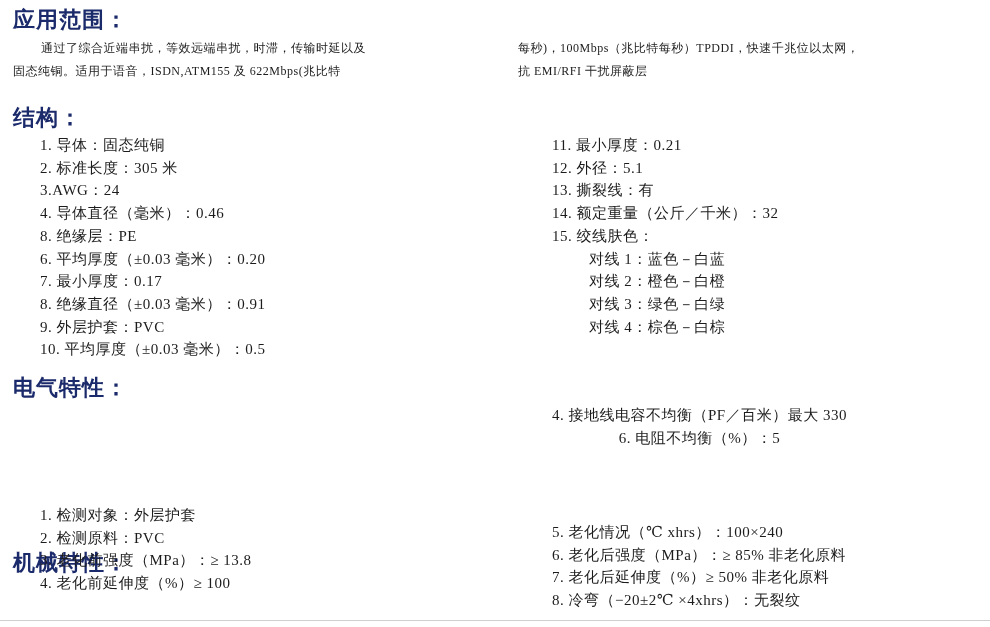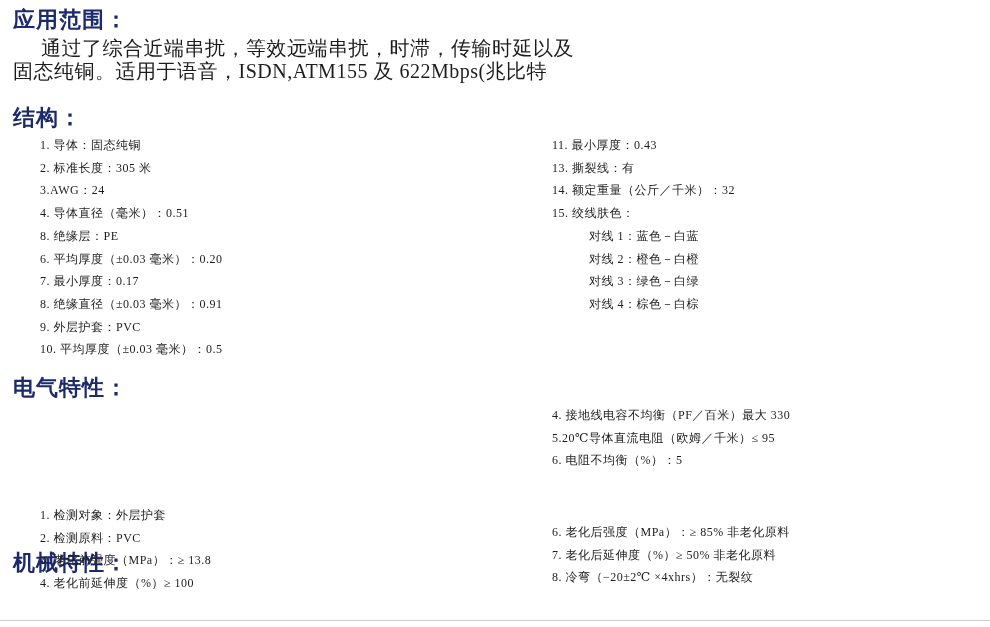--- a/index.html
+++ b/index.html
@@ -28,7 +28,7 @@
   }
   .para-col {
     position: absolute;
-    font-size: 20px;
+    font-size: 12px;
     line-height: 23px;
     letter-spacing: 0.5px;
   }

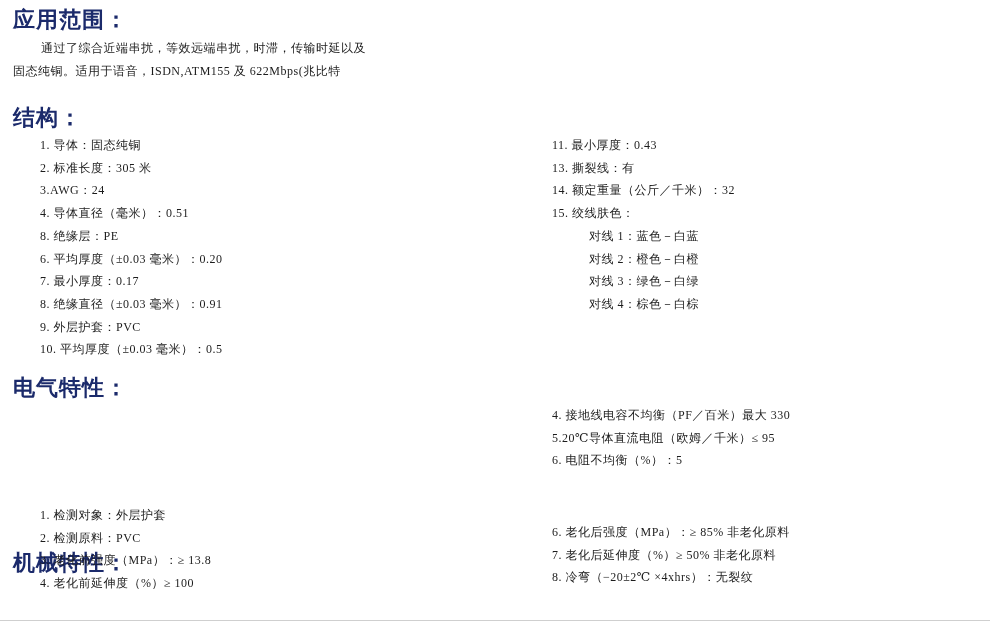--- a/index.html
+++ b/index.html
@@ -63,6 +63,10 @@
     <div class="para-line">固态纯铜。适用于语音，ISDN,ATM155 及 622Mbps(兆比特</div>
   </div>
 
+  <div class="para-col" style="left:518px; top:37px; width:470px;">
+    <div class="para-line">每秒)，100Mbps（兆比特每秒）TPDDI，快速千兆位以太网，</div>
+    <div class="para-line">抗 EMI/RFI 干扰屏蔽层</div>
+  </div>
 
   <h2 class="sec-title" style="top:104px;">结构：</h2>
 

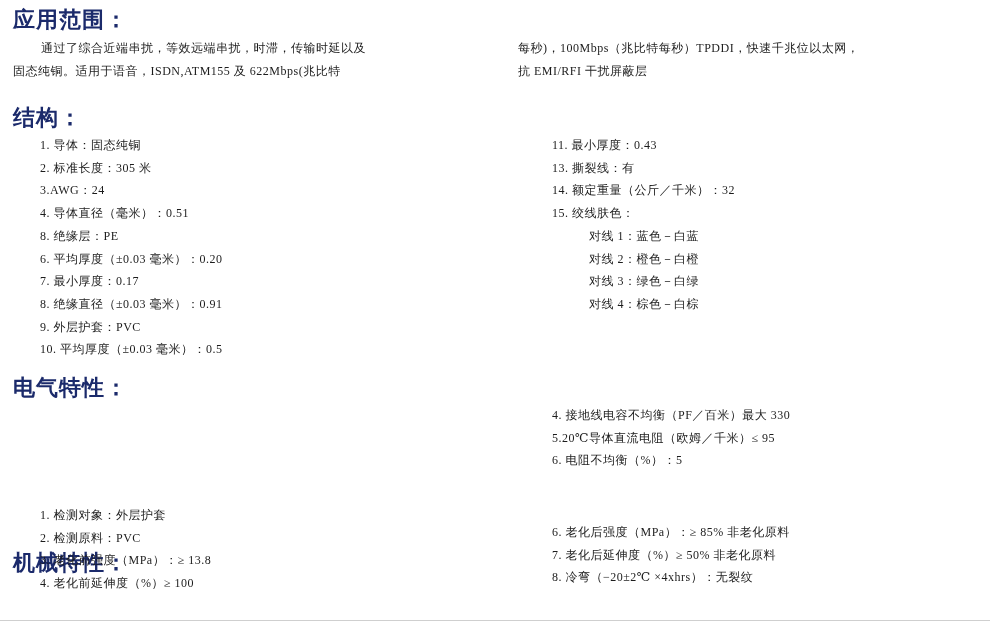--- a/index.html
+++ b/index.html
@@ -36,7 +36,7 @@
   .para-line.indent { padding-left: 28px; }
   .list-col {
     position: absolute;
-    font-size: 12px;
+    font-size: 15px;
     line-height: 22.7px;
     letter-spacing: 0.5px;
   }

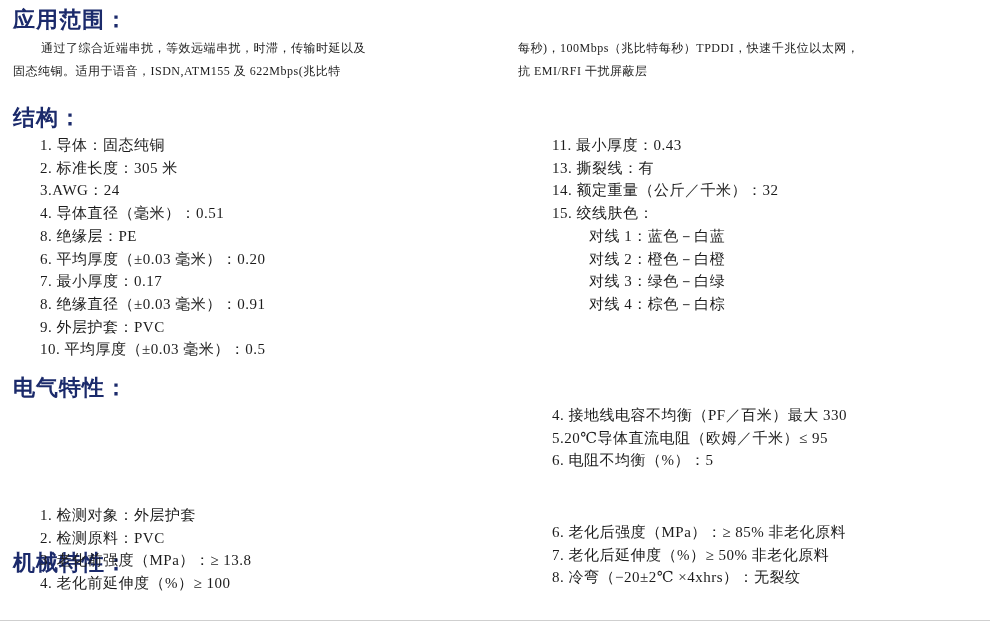--- a/index.html
+++ b/index.html
@@ -84,7 +84,7 @@
   </div>
 
   <div class="list-col" style="left:552px; top:134px;">
-    <div class="list-line">11. 最小厚度：0.43</div>
+    <div class="list-line">11. 最小厚度：0.21</div>
     <div class="list-line">13. 撕裂线：有</div>
     <div class="list-line">14. 额定重量（公斤／千米）：32</div>
     <div class="list-line">15. 绞线肤色：</div>

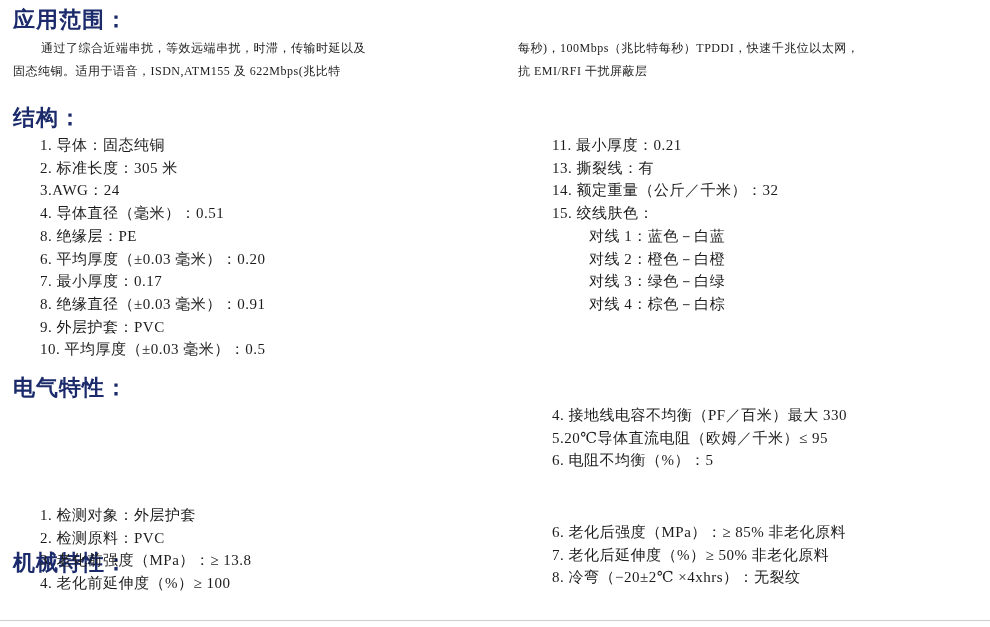--- a/index.html
+++ b/index.html
@@ -85,6 +85,7 @@
 
   <div class="list-col" style="left:552px; top:134px;">
     <div class="list-line">11. 最小厚度：0.21</div>
+    <div class="list-line">12. 外径：5.1</div>
     <div class="list-line">13. 撕裂线：有</div>
     <div class="list-line">14. 额定重量（公斤／千米）：32</div>
     <div class="list-line">15. 绞线肤色：</div>

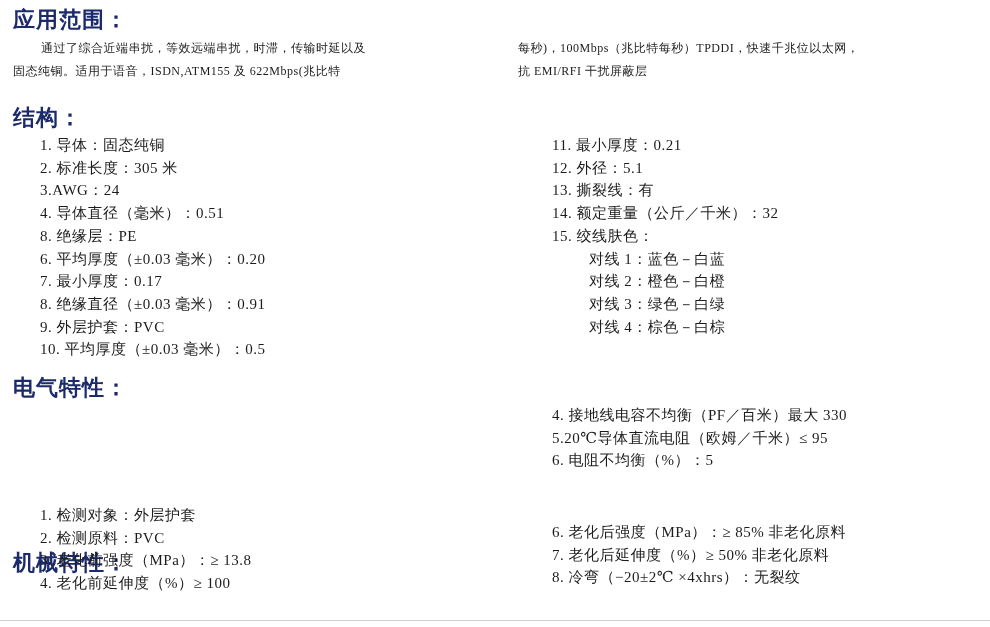--- a/index.html
+++ b/index.html
@@ -74,7 +74,7 @@
     <div class="list-line">1. 导体：固态纯铜</div>
     <div class="list-line">2. 标准长度：305 米</div>
     <div class="list-line">3.AWG：24</div>
-    <div class="list-line">4. 导体直径（毫米）：0.51</div>
+    <div class="list-line">4. 导体直径（毫米）：0.46</div>
     <div class="list-line">8. 绝缘层：PE</div>
     <div class="list-line">6. 平均厚度（±0.03 毫米）：0.20</div>
     <div class="list-line">7. 最小厚度：0.17</div>

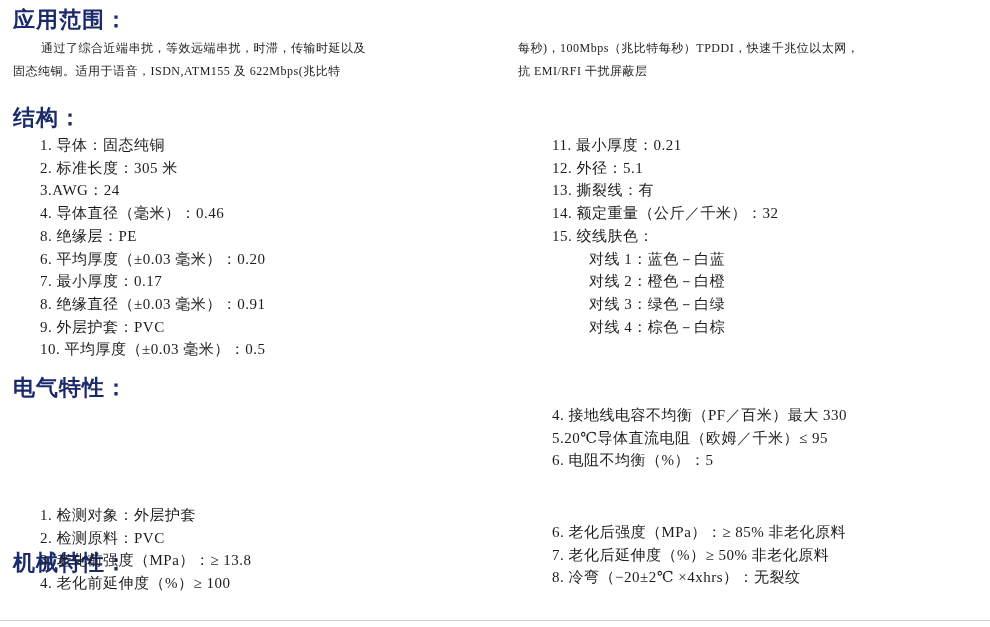--- a/index.html
+++ b/index.html
@@ -98,7 +98,7 @@
   <h2 class="sec-title" style="top:374px;text-align:right;">电气特性：</h2>
 
 
-  <div class="list-col" style="left:552px; top:404px;">
+  <div class="list-col" style="left:552px; top:404px;text-align:center;">
     <div class="list-line">4. 接地线电容不均衡（PF／百米）最大 330</div>
     <div class="list-line">5.20℃导体直流电阻（欧姆／千米）≤ 95</div>
     <div class="list-line">6. 电阻不均衡（%）：5</div>

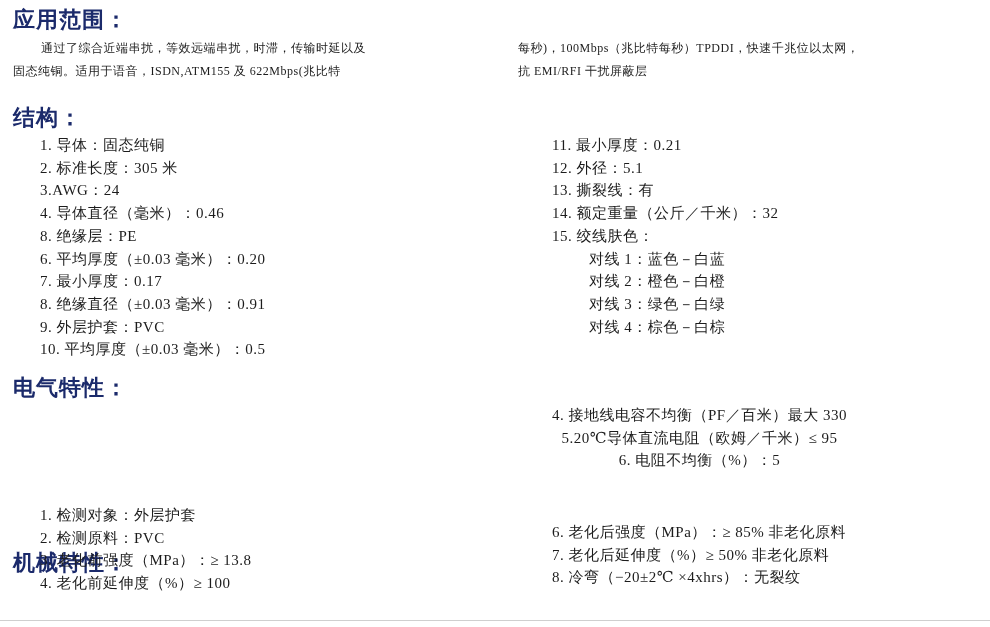--- a/index.html
+++ b/index.html
@@ -100,7 +100,6 @@
 
   <div class="list-col" style="left:552px; top:404px;text-align:center;">
     <div class="list-line">4. 接地线电容不均衡（PF／百米）最大 330</div>
-    <div class="list-line">5.20℃导体直流电阻（欧姆／千米）≤ 95</div>
     <div class="list-line">6. 电阻不均衡（%）：5</div>
   </div>
 

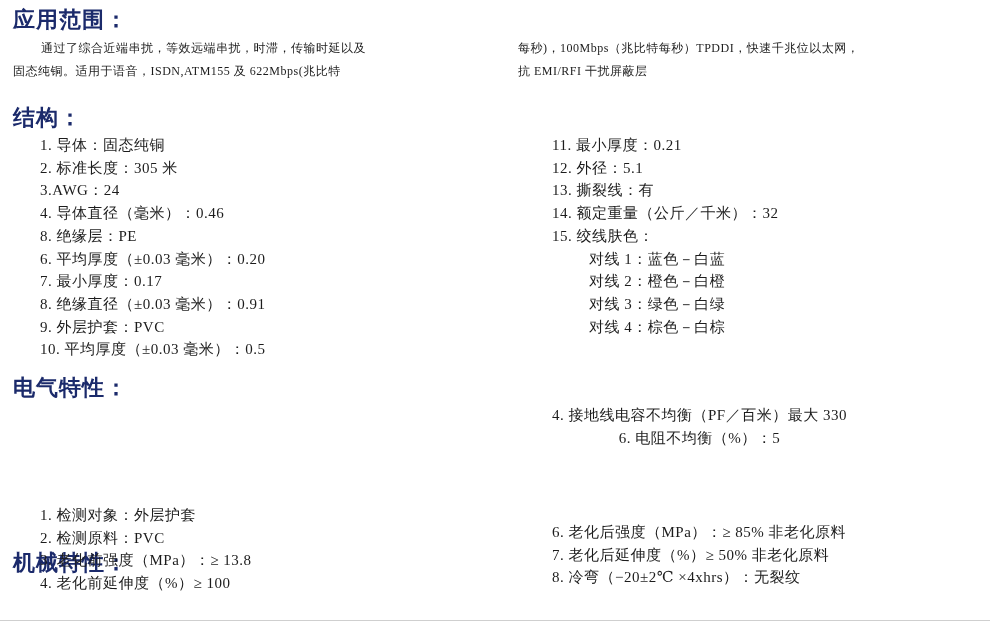--- a/index.html
+++ b/index.html
@@ -113,6 +113,7 @@
   </div>
 
   <div class="list-col" style="left:552px; top:521px;">
+    <div class="list-line">5. 老化情况（℃ xhrs）：100×240</div>
     <div class="list-line">6. 老化后强度（MPa）：≥ 85% 非老化原料</div>
     <div class="list-line">7. 老化后延伸度（%）≥ 50% 非老化原料</div>
     <div class="list-line">8. 冷弯（−20±2℃ ×4xhrs）：无裂纹</div>

